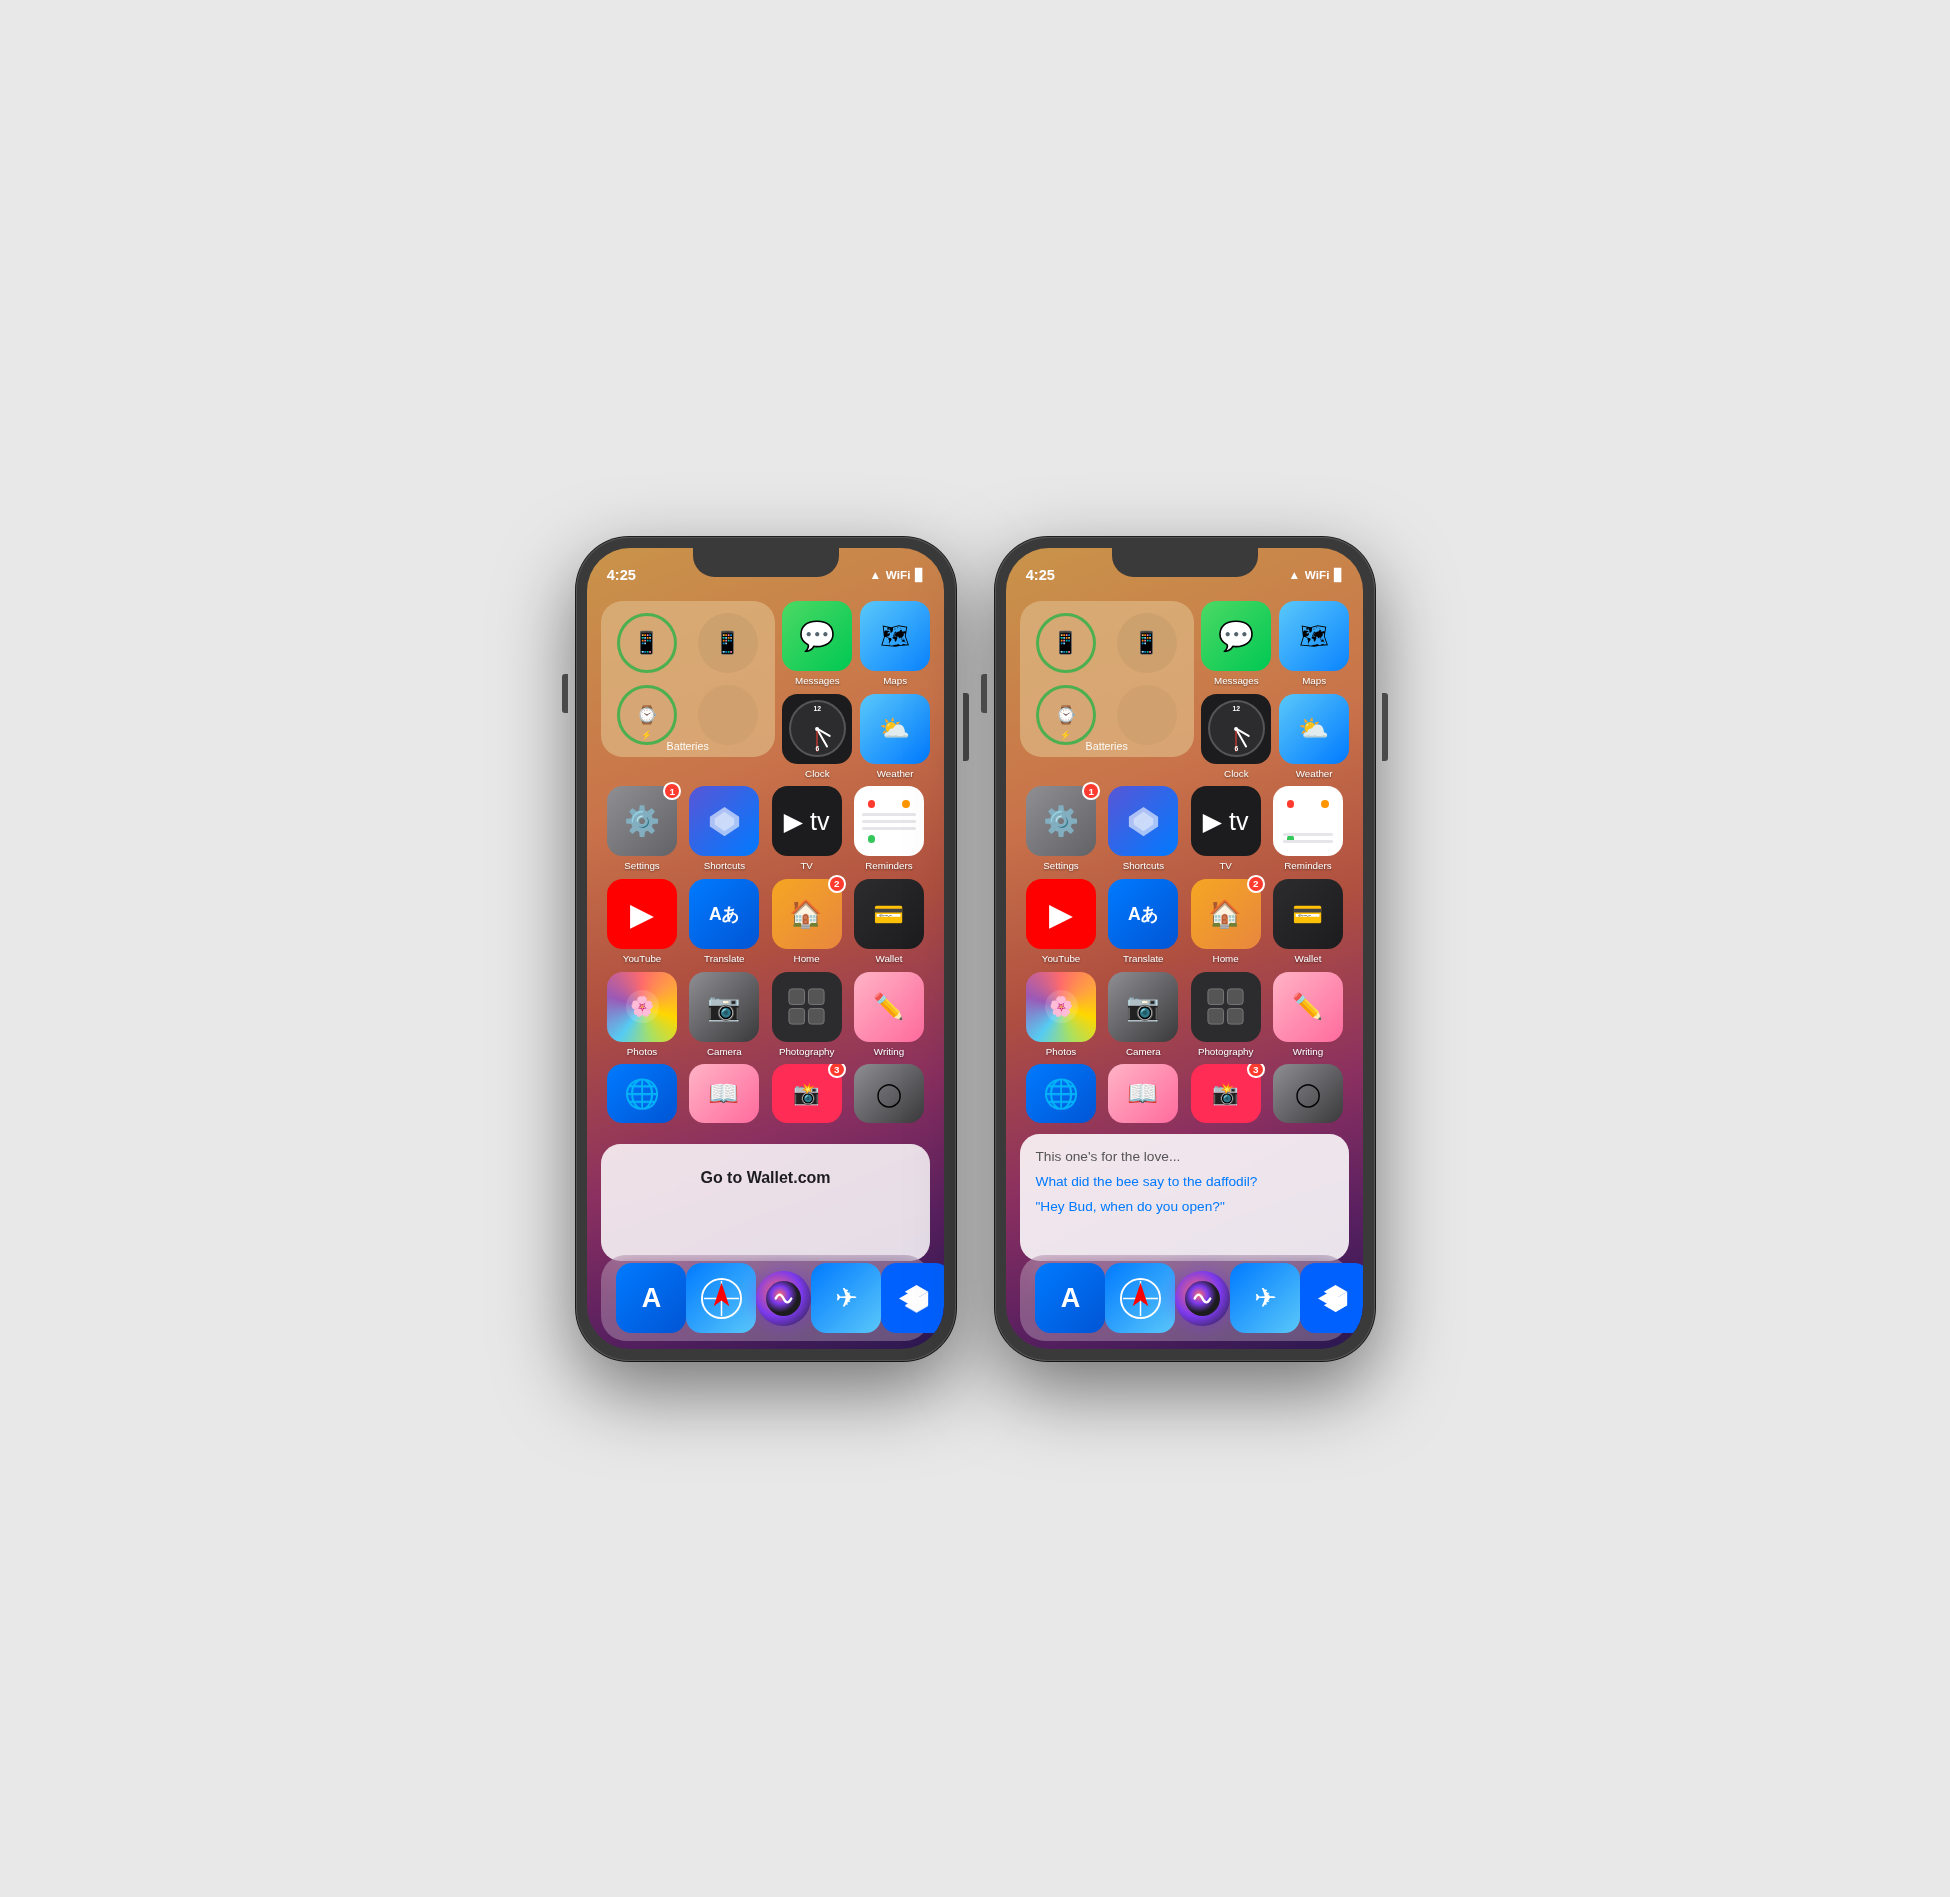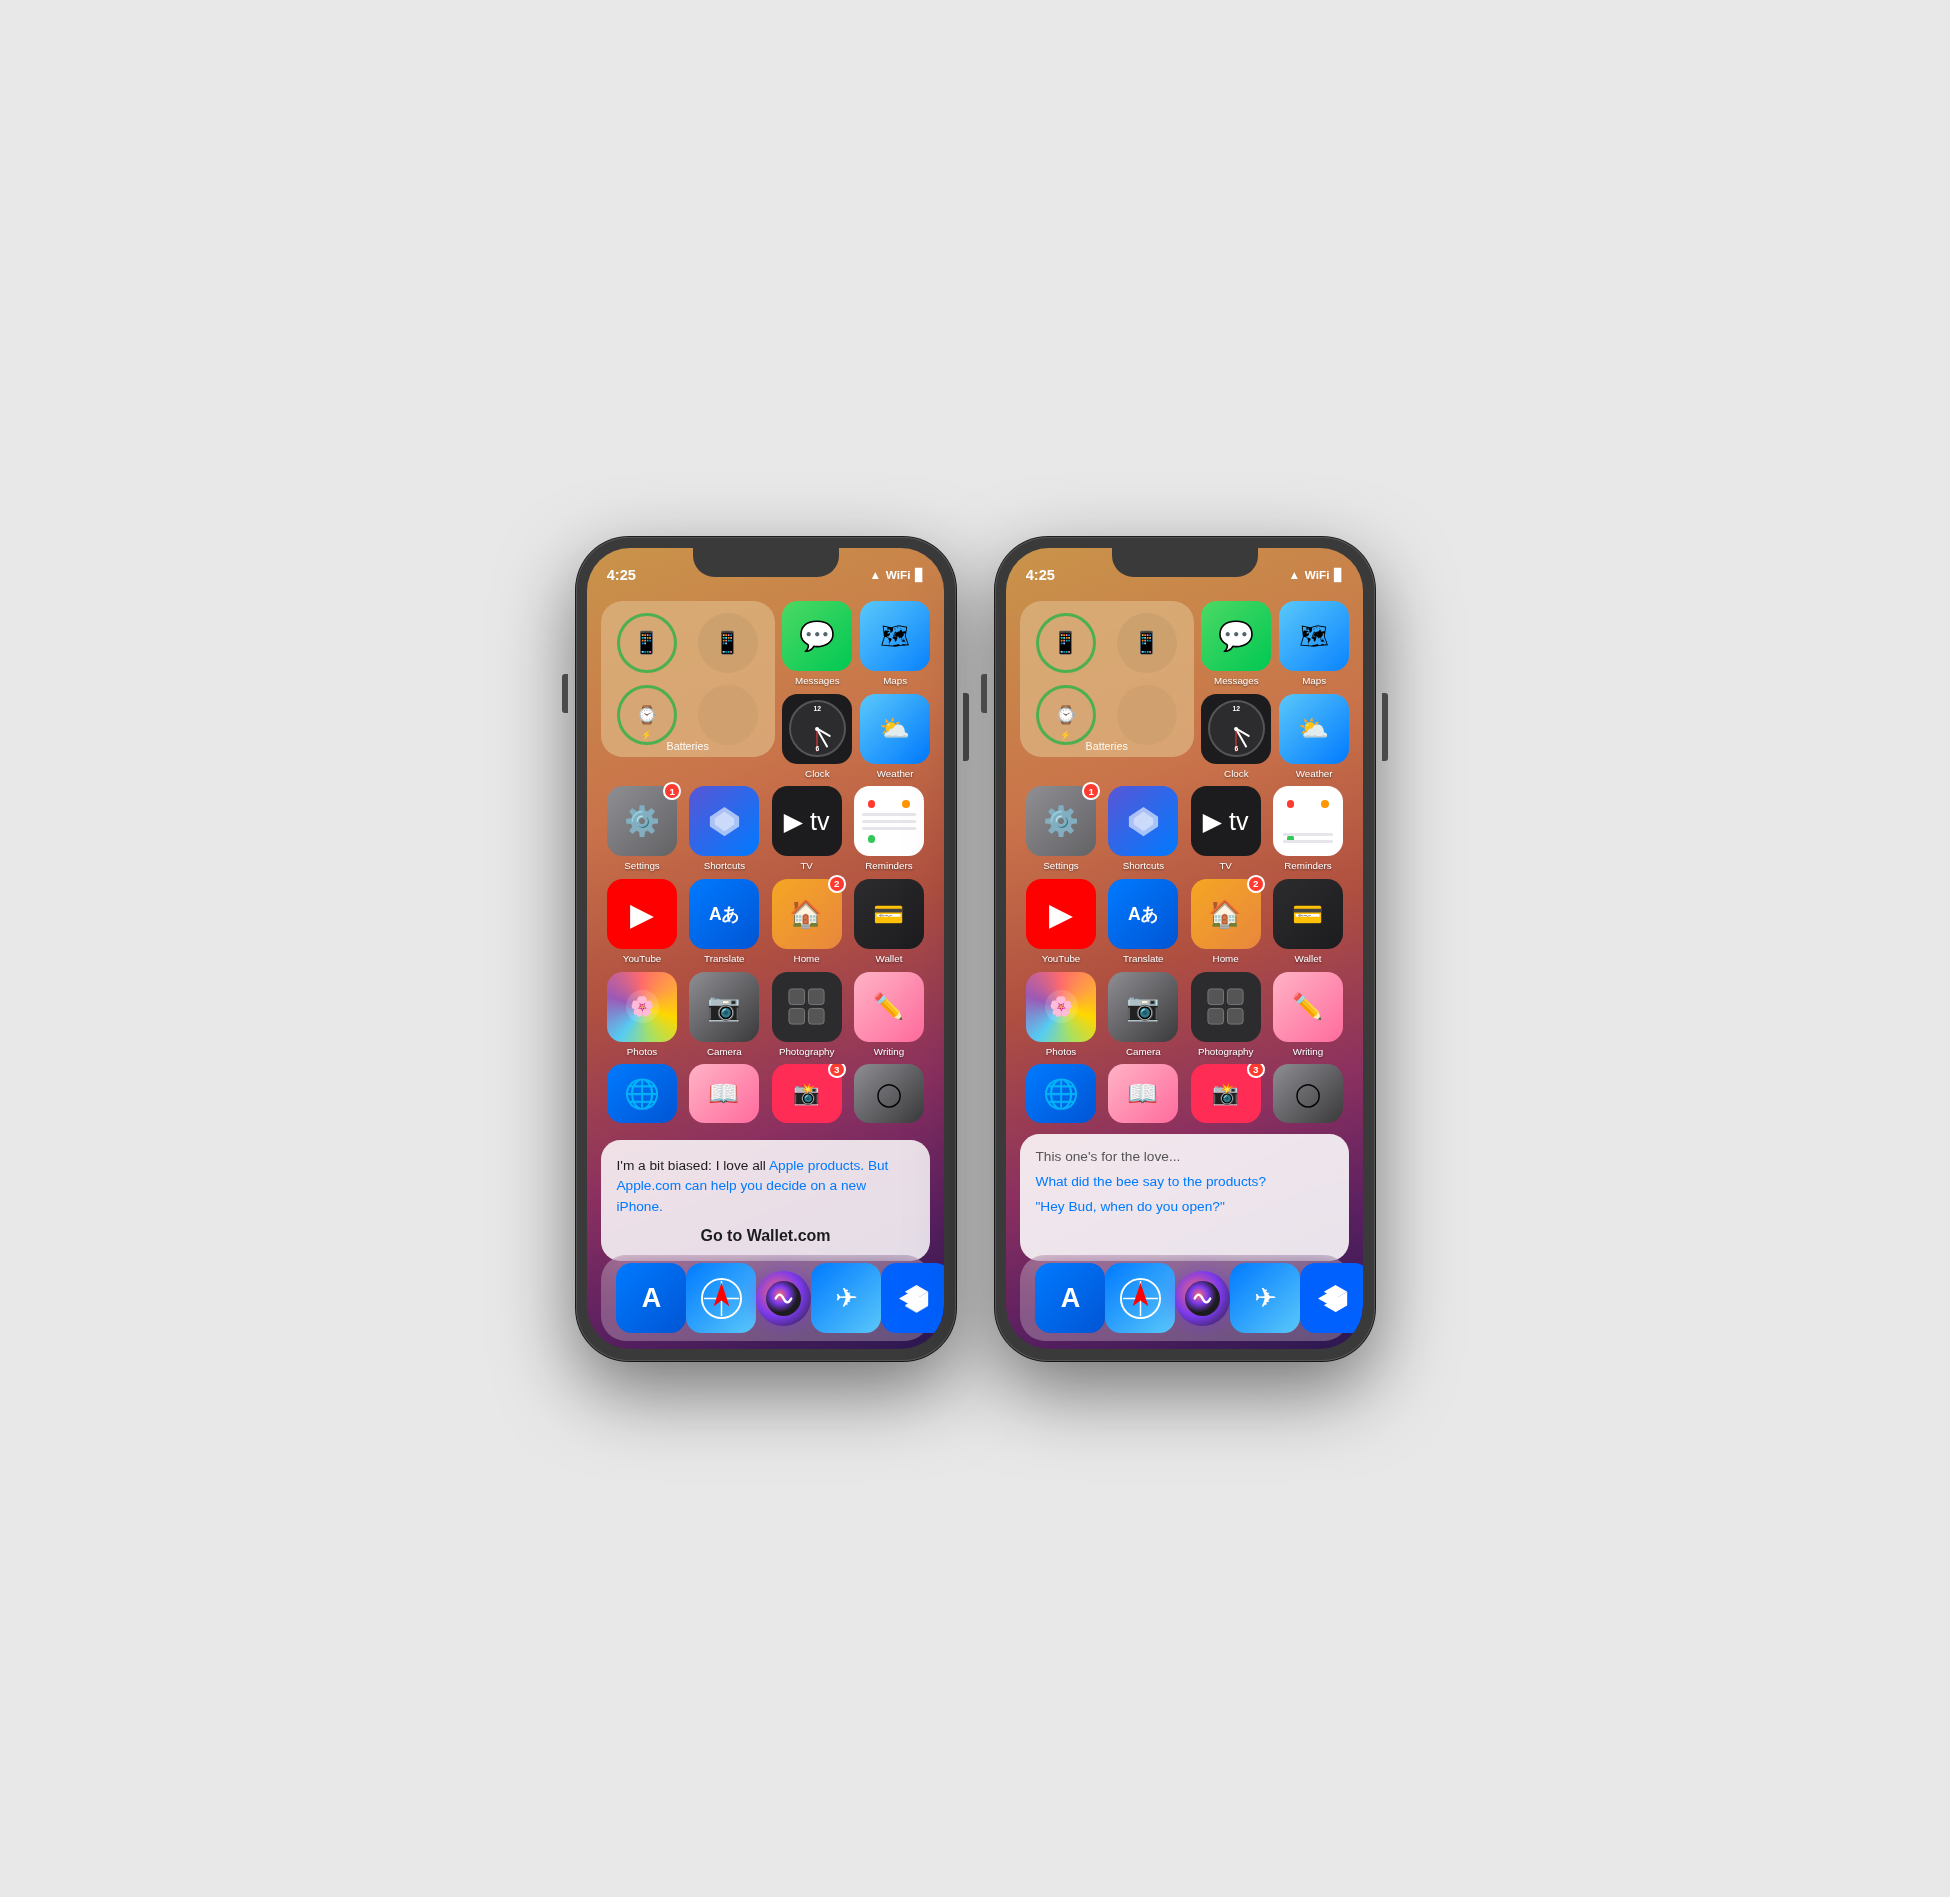--- a/index.html
+++ b/index.html
@@ -512,9 +512,6 @@
         </div>
 
         <div class="siri-overlay">
-          <p class="siri-text">
-            <span>I'm a bit biased: I love all </span><span class="siri-highlight">Apple products. But Apple.com can help you decide on a new iPhone.</span>
-          </p>
           <span class="siri-bold">Go to Wallet.com</span>
         </div>
 

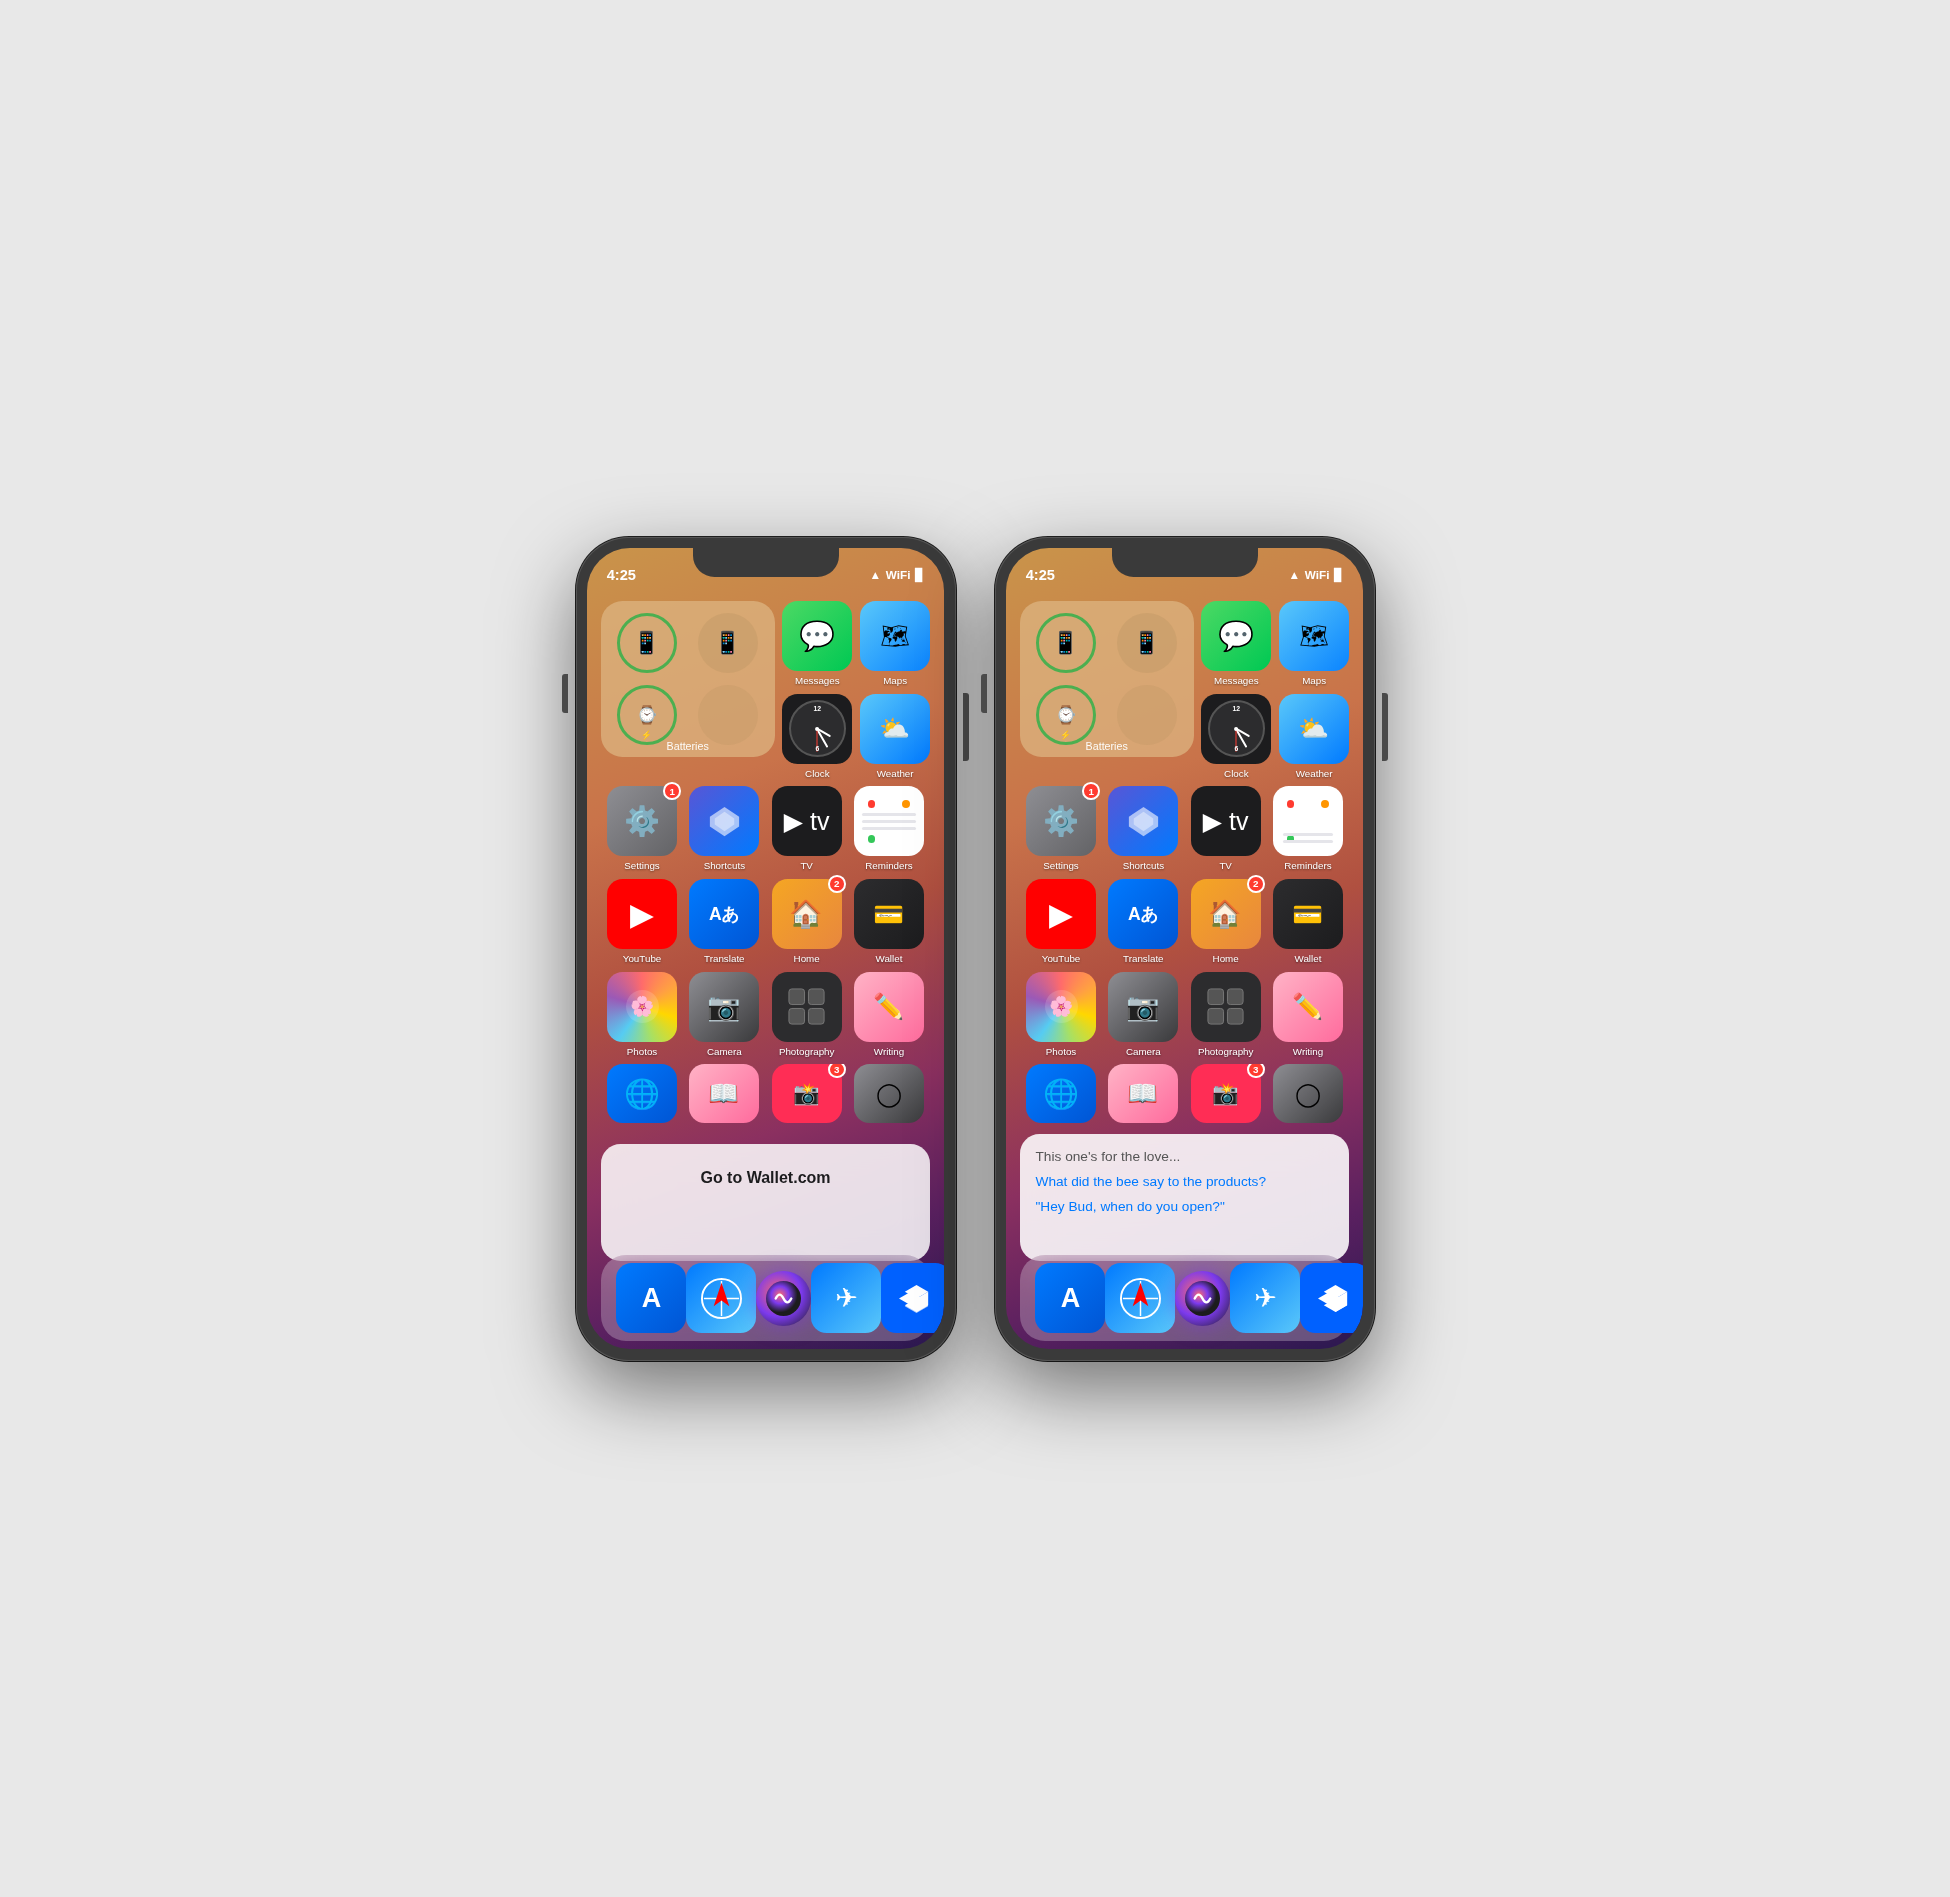--- a/index.html
+++ b/index.html
@@ -770,7 +770,7 @@
 
         <div class="siri-overlay-2">
           <p style="font-size:13.7px;color:#555;margin-bottom:9.8px;">This one's for the love...</p>
-          <p style="font-size:13.7px;color:#007aff;margin-bottom:9.8px;">What did the bee say to the products?</p>
+          <p style="font-size:13.7px;color:#007aff;margin-bottom:9.8px;">What did the bee say to the daffodil?</p>
           <p style="font-size:13.7px;color:#007aff;">"Hey Bud, when do you open?"</p>
         </div>
 

